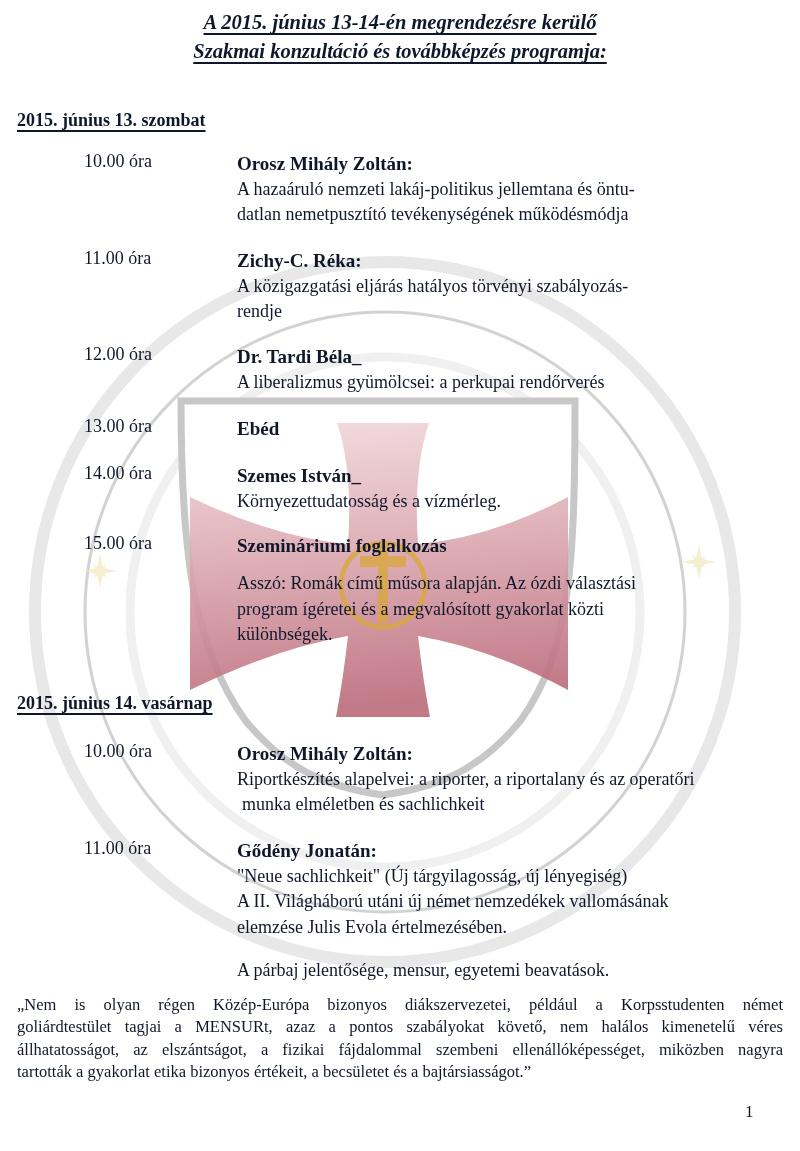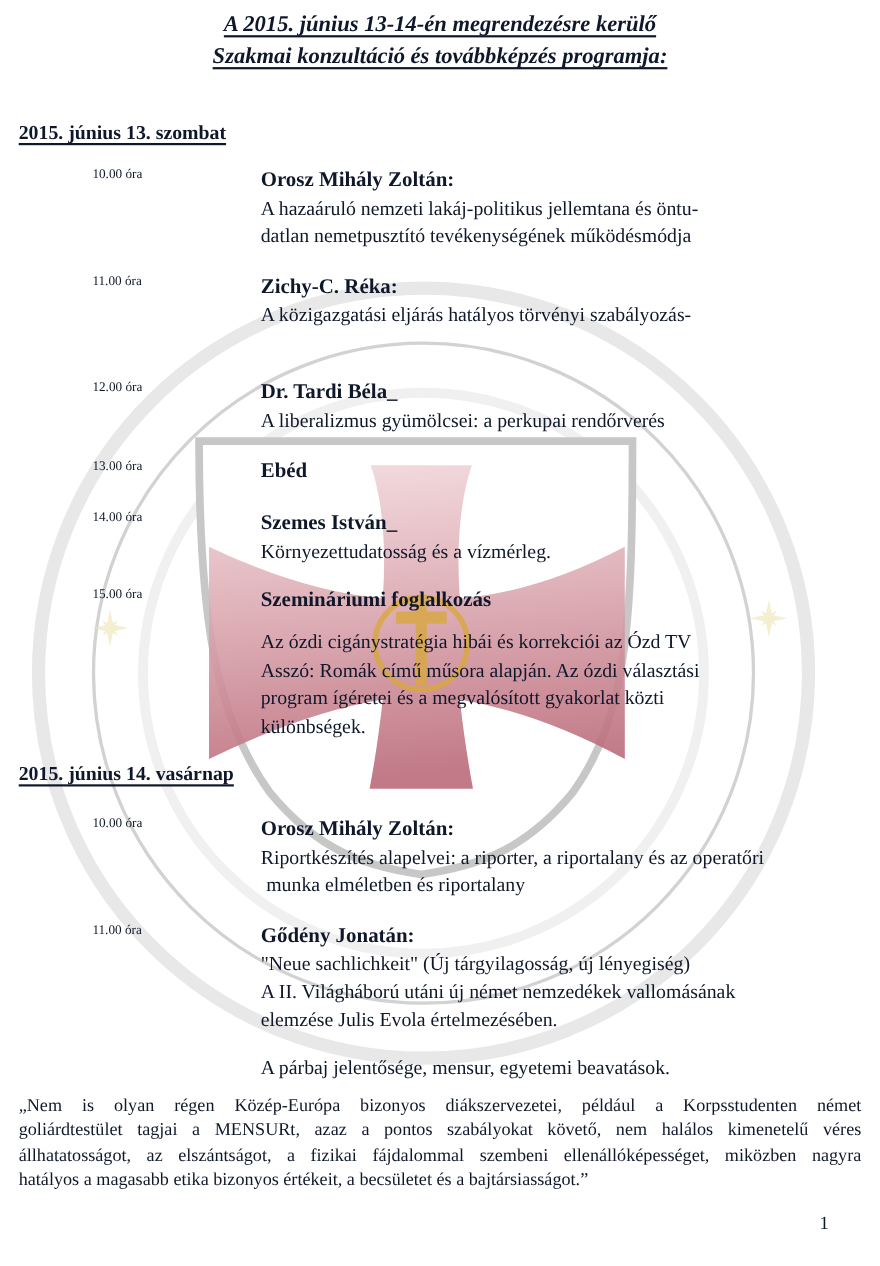--- a/index.html
+++ b/index.html
@@ -38,7 +38,7 @@
   .entry { left:0; width:800px; }
   .entry .time {
     position:absolute; left:84px; top:0;
-    font-size:12px; white-space:nowrap;
+    font-size:18px; white-space:nowrap;
   }
   .entry .content {
     position:absolute; left:237px; top:0; width:560px;

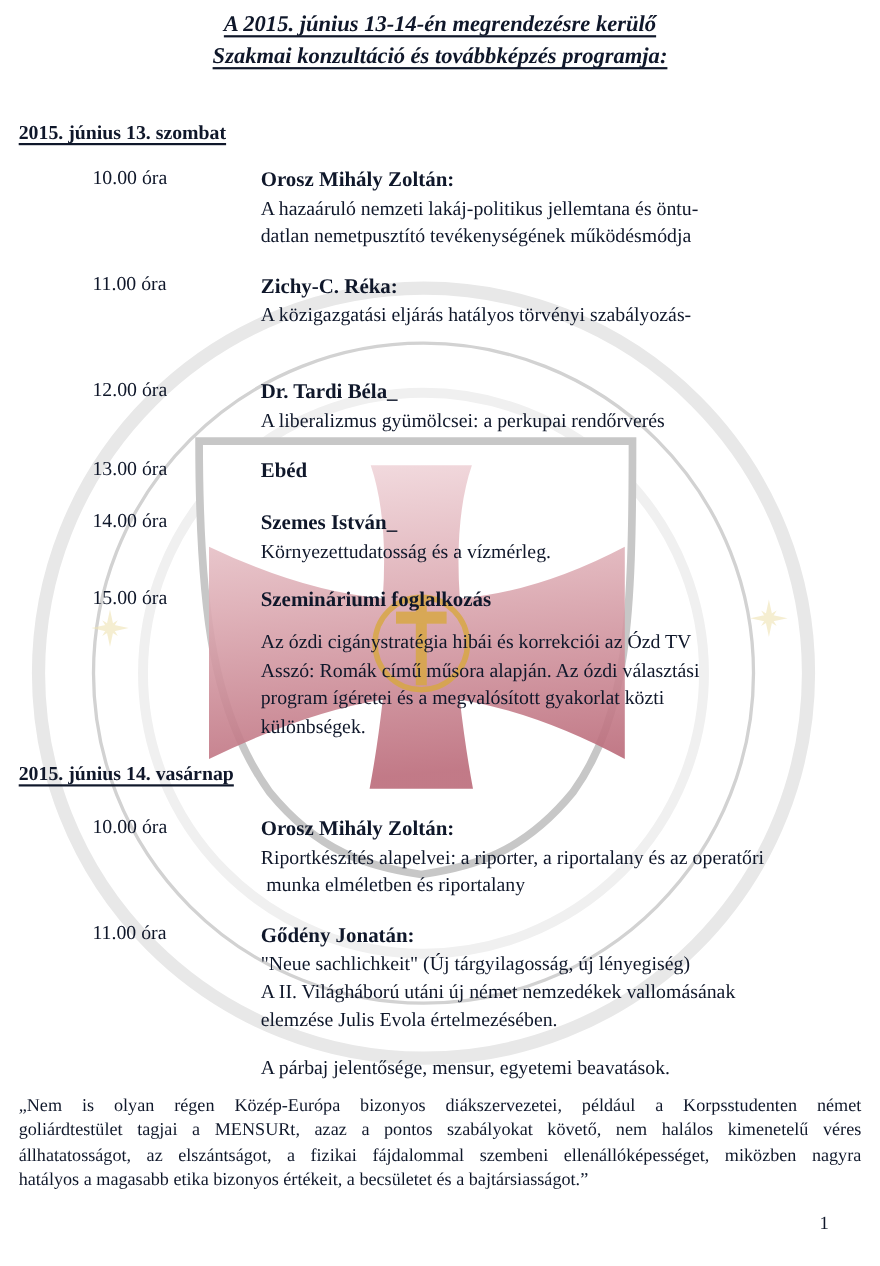--- a/index.html
+++ b/index.html
@@ -128,6 +128,7 @@
     <div class="content">
       <div class="speaker">Zichy-C. Réka:</div>
       <div class="line">A közigazgatási eljárás hatályos törvényi szabályozás-</div>
+      <div class="line">rendje</div>
     </div>
   </div>
 

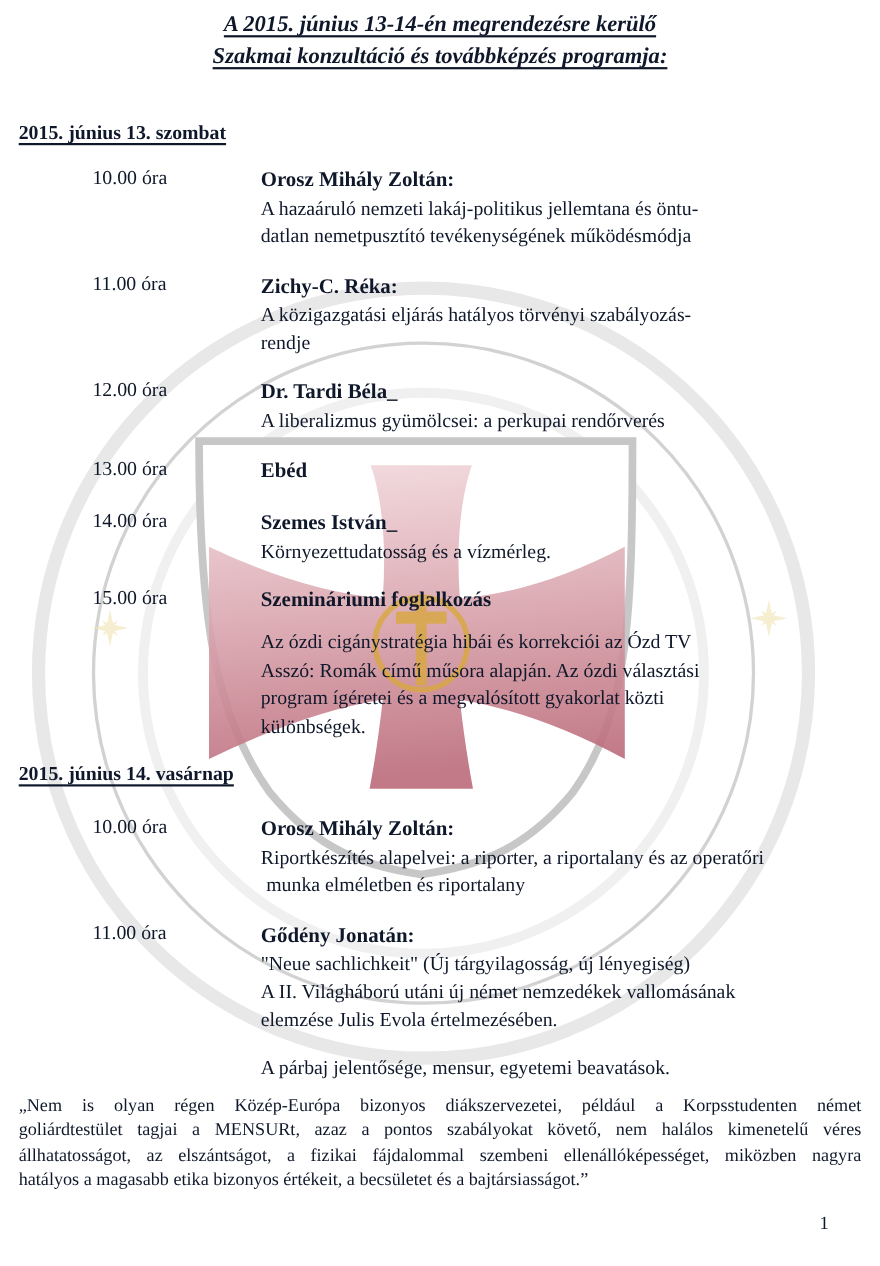--- a/index.html
+++ b/index.html
@@ -163,7 +163,6 @@
   </div>
 
   <div class="txt para" style="top:571px">
-    <div class="line">Az ózdi cigánystratégia hibái és korrekciói az Ózd TV</div>
     <div class="line">Asszó: Romák című műsora alapján. Az ózdi választási</div>
     <div class="line">program ígéretei és a megvalósított gyakorlat közti</div>
     <div class="line">különbségek.</div>

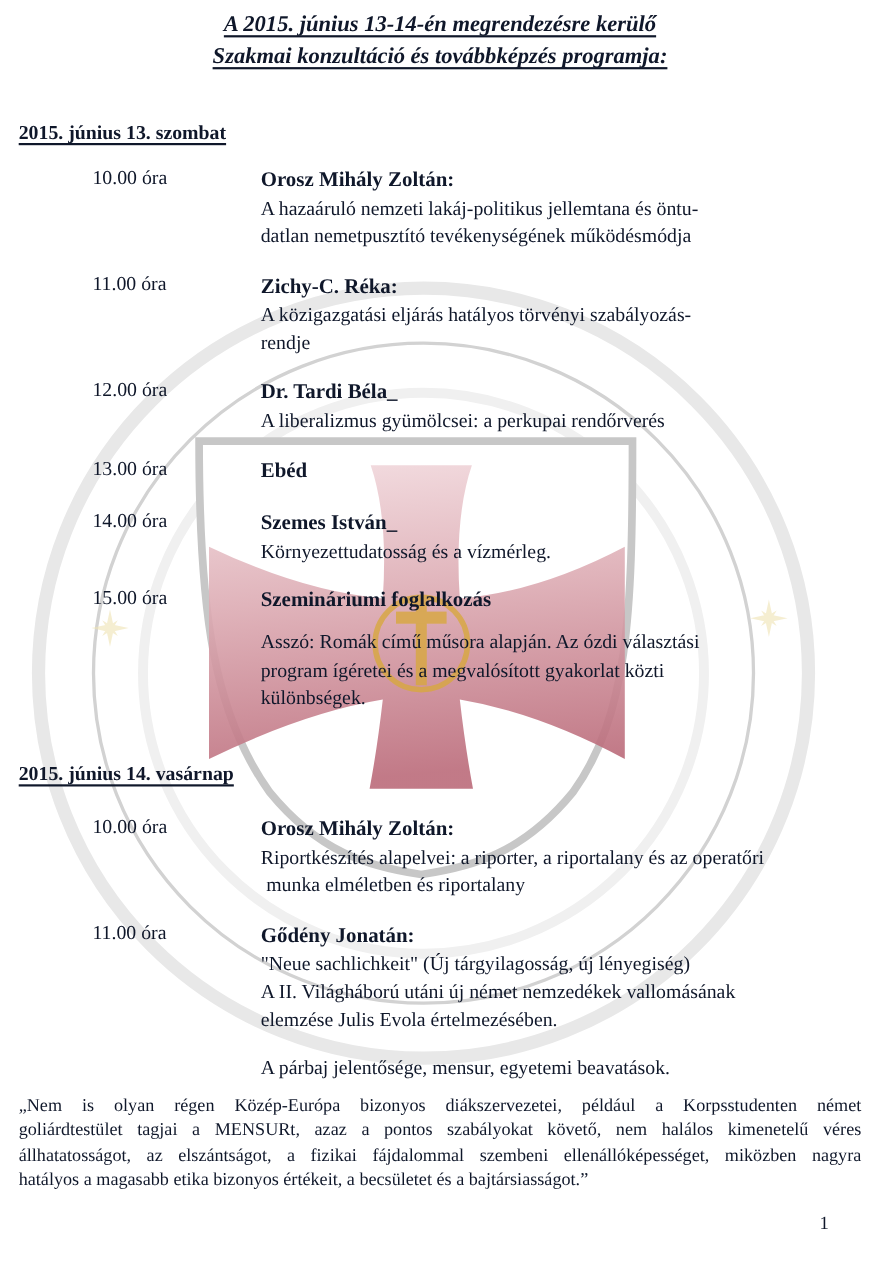--- a/index.html
+++ b/index.html
@@ -175,7 +175,7 @@
     <div class="content">
       <div class="speaker">Orosz Mihály Zoltán:</div>
       <div class="line">Riportkészítés alapelvei: a riporter, a riportalany és az operatőri</div>
-      <div class="line" style="padding-left:5px">munka elméletben és riportalany</div>
+      <div class="line" style="padding-left:5px">munka elméletben és sachlichkeit</div>
     </div>
   </div>
 

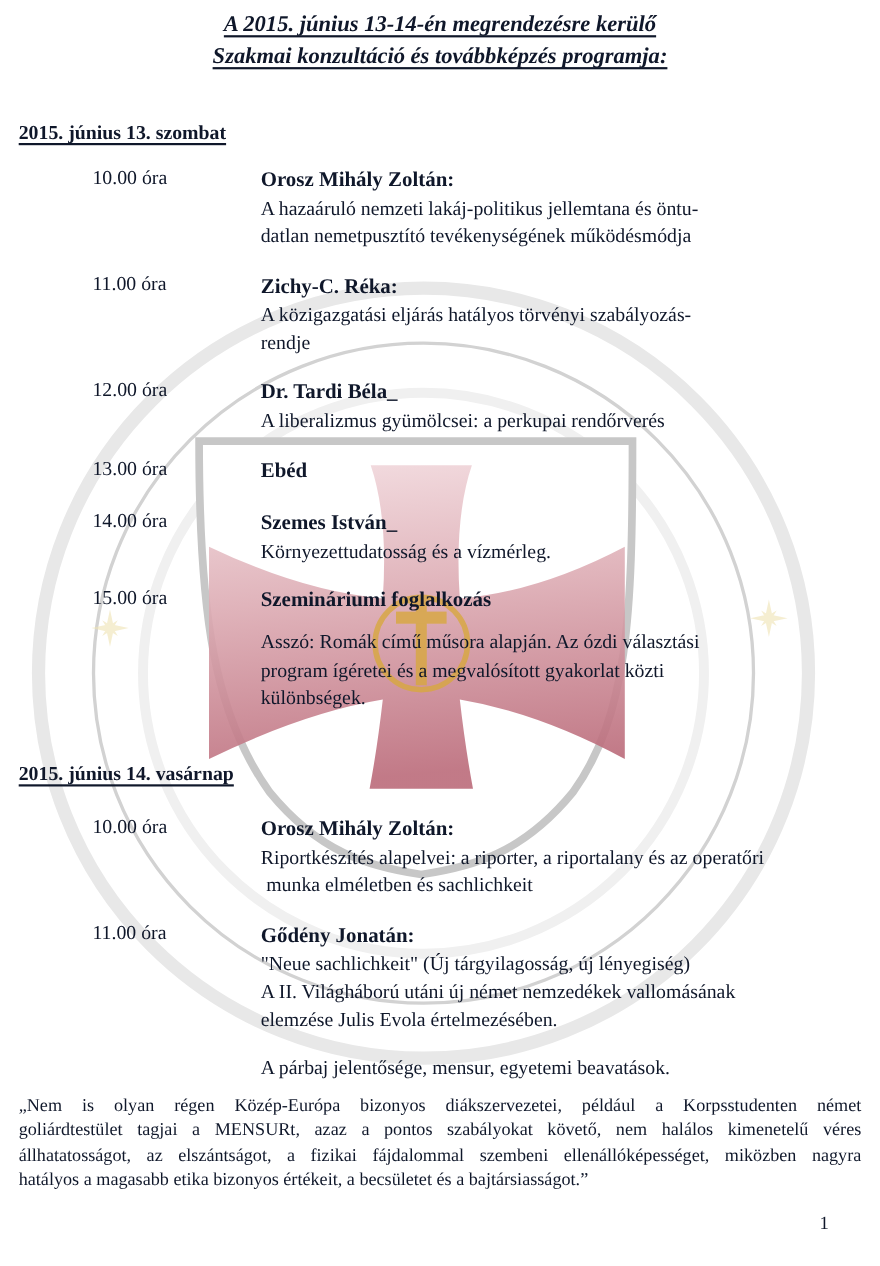--- a/index.html
+++ b/index.html
@@ -197,7 +197,7 @@
     <div class="footer-line">„Nem is olyan régen Közép-Európa bizonyos diákszervezetei, például a Korpsstudenten német</div>
     <div class="footer-line">goliárdtestület tagjai a MENSURt, azaz a pontos szabályokat követő, nem halálos kimenetelű véres</div>
     <div class="footer-line">állhatatosságot, az elszántságot, a fizikai fájdalommal szembeni ellenállóképességet, miközben nagyra</div>
-    <div class="footer-line last">hatályos a magasabb etika bizonyos értékeit, a becsületet és a bajtársiasságot.”</div>
+    <div class="footer-line last">tartották a gyakorlat etika bizonyos értékeit, a becsületet és a bajtársiasságot.”</div>
   </div>
 
   <div class="txt page-number" style="left:745px; top:1102px">1</div>

